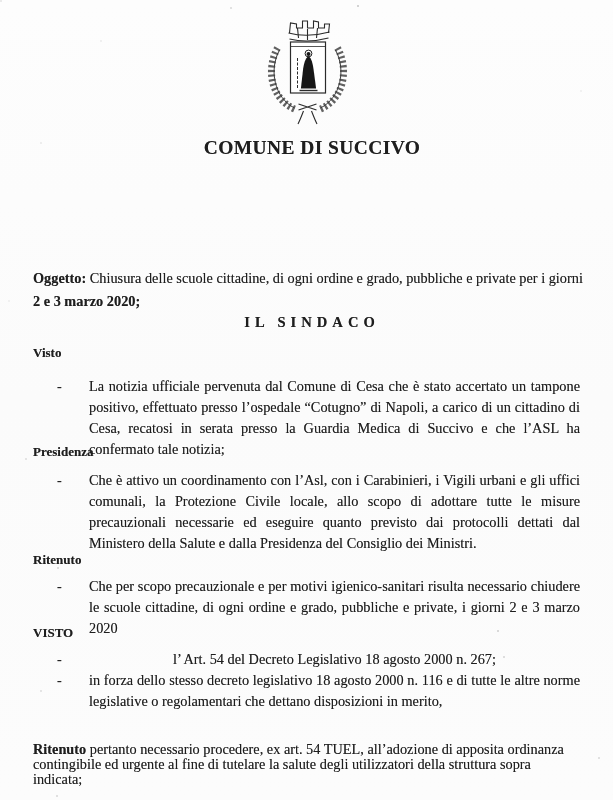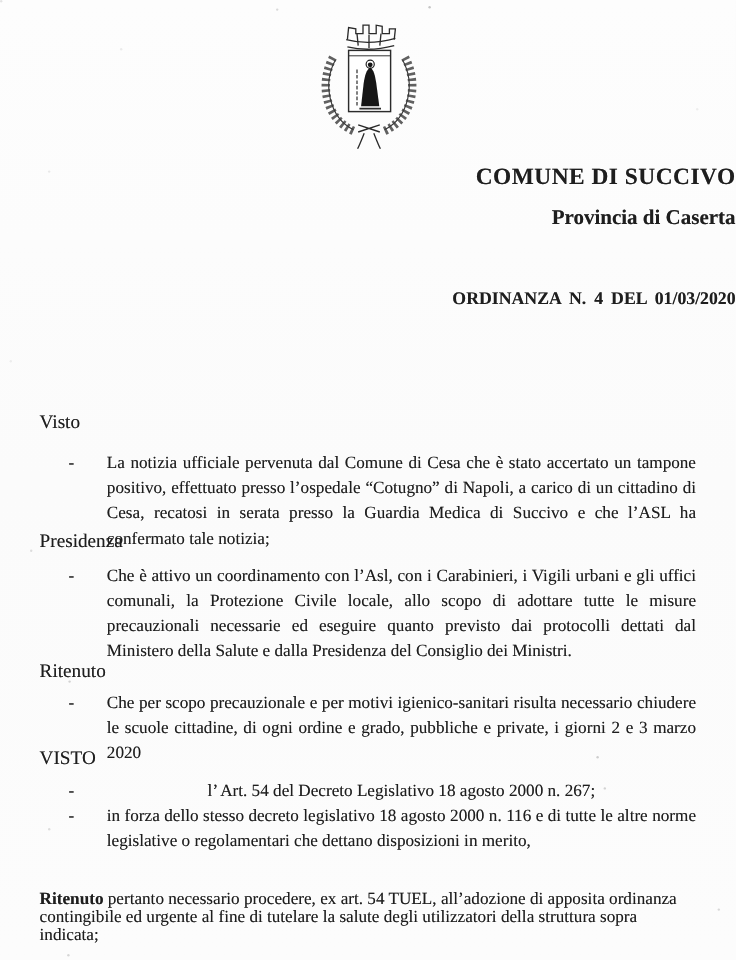--- a/index.html
+++ b/index.html
@@ -14,7 +14,7 @@
   .page{position:absolute;inset:0;background:
     linear-gradient(180deg,#fdfdfd 0%,#fbfbfb 50%,#fcfcfc 100%);}
   .abs{position:absolute}
-  .centered{left:11px;right:0;text-align:right}
+  .centered{left:11px;right:0;text-align:center}
   .emblem{top:12px;left:250px;width:115px;height:115px}
   .title1{top:137px;font-size:19.5px;font-weight:bold;letter-spacing:.4px}
   .title2{top:171px;font-size:17.5px;font-weight:bold}

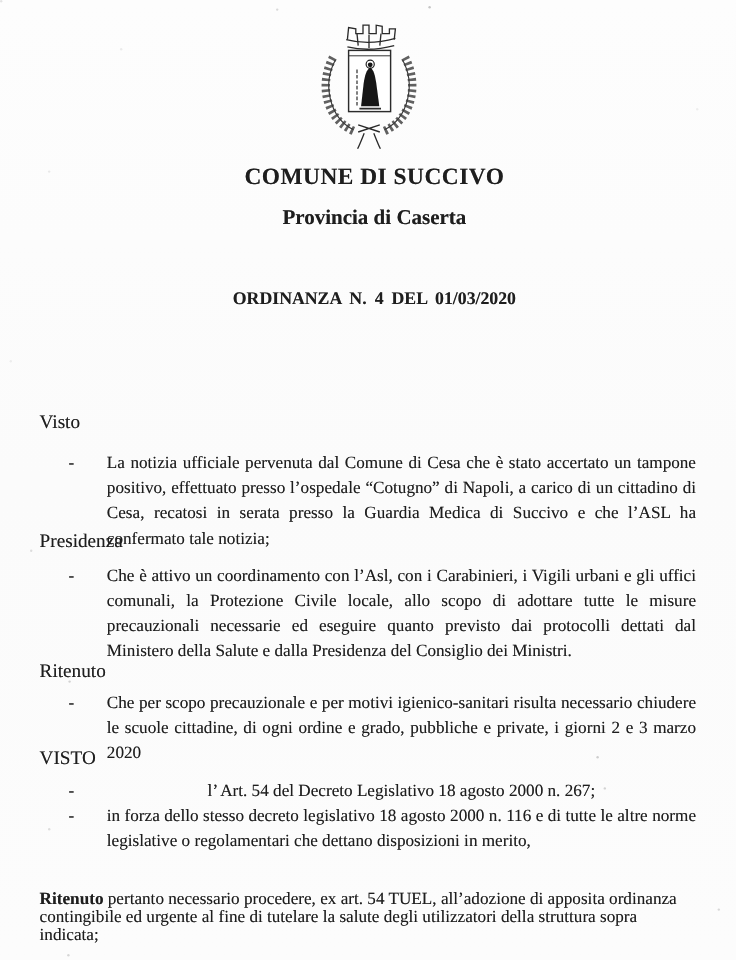--- a/index.html
+++ b/index.html
@@ -82,7 +82,6 @@
   </svg>
 
   <div class="abs centered title1">COMUNE DI SUCCIVO</div>
-  <div class="abs centered title2">Provincia di Caserta</div>
 
   <div class="abs centered ord-heading">ORDINANZA N. 4  DEL 01/03/2020</div>
 

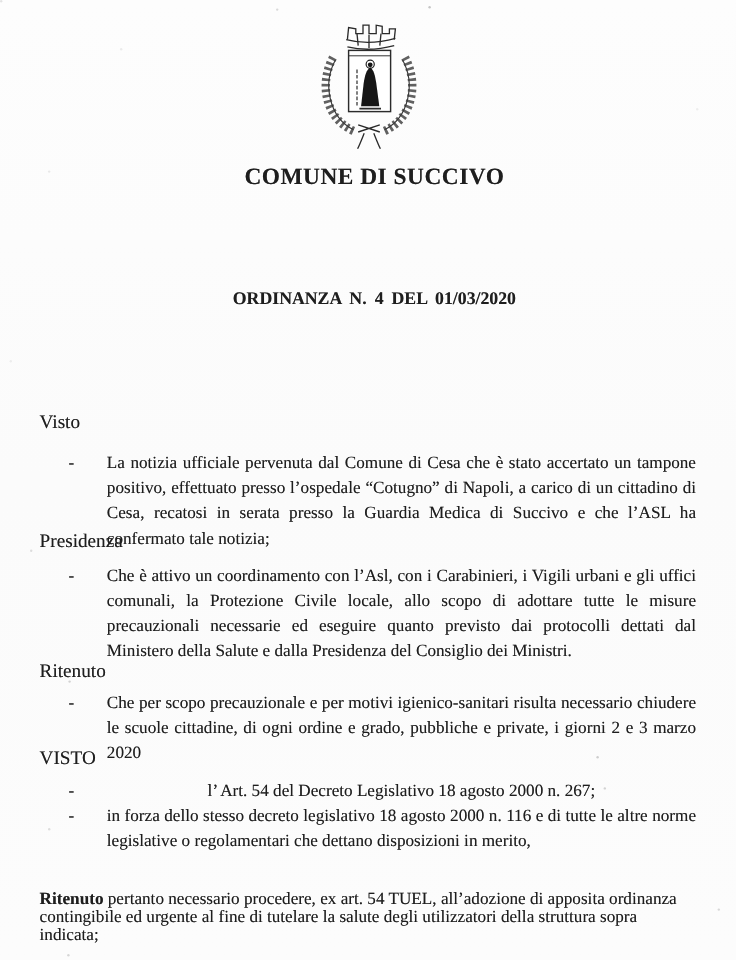--- a/index.html
+++ b/index.html
@@ -83,7 +83,6 @@
 
   <div class="abs centered title1">COMUNE DI SUCCIVO</div>
 
-  <div class="abs centered ord-heading">ORDINANZA N. 4  DEL 01/03/2020</div>
 
 
 

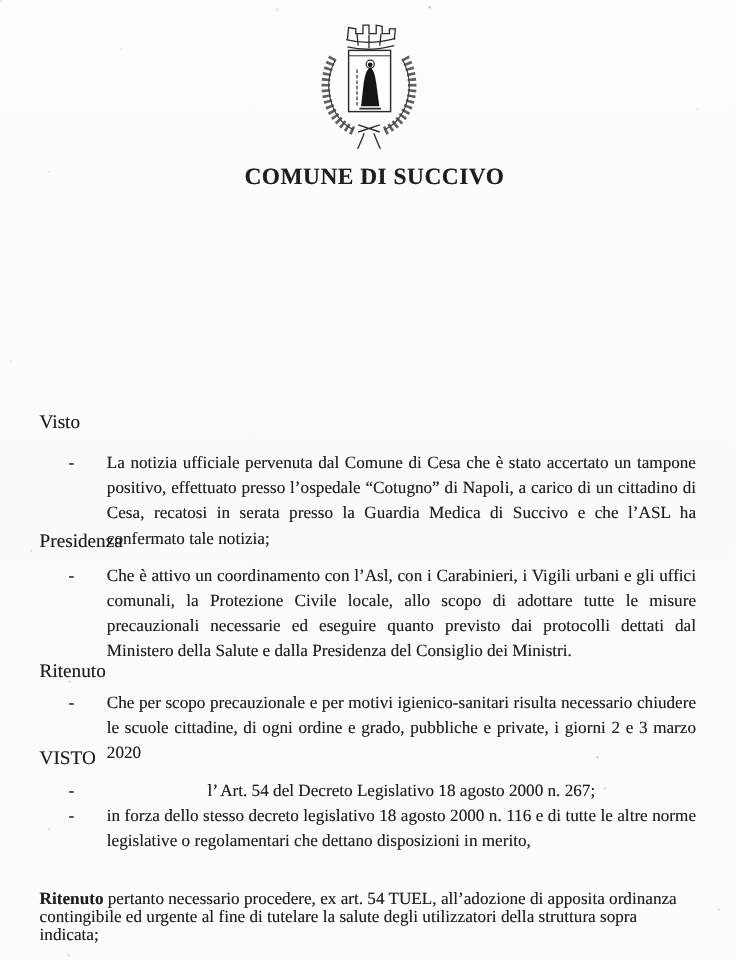--- a/index.html
+++ b/index.html
@@ -84,6 +84,7 @@
   <div class="abs centered title1">COMUNE DI SUCCIVO</div>
 
 
+  <div class="abs subject"><b>Oggetto:</b><span> Chiusura delle scuole cittadine, di ogni ordine e grado, pubbliche e private per i giorni </span><b>2 e 3 marzo 2020;</b></div>
 
 
   <div class="abs sec-heading" style="top:342px">Visto</div>

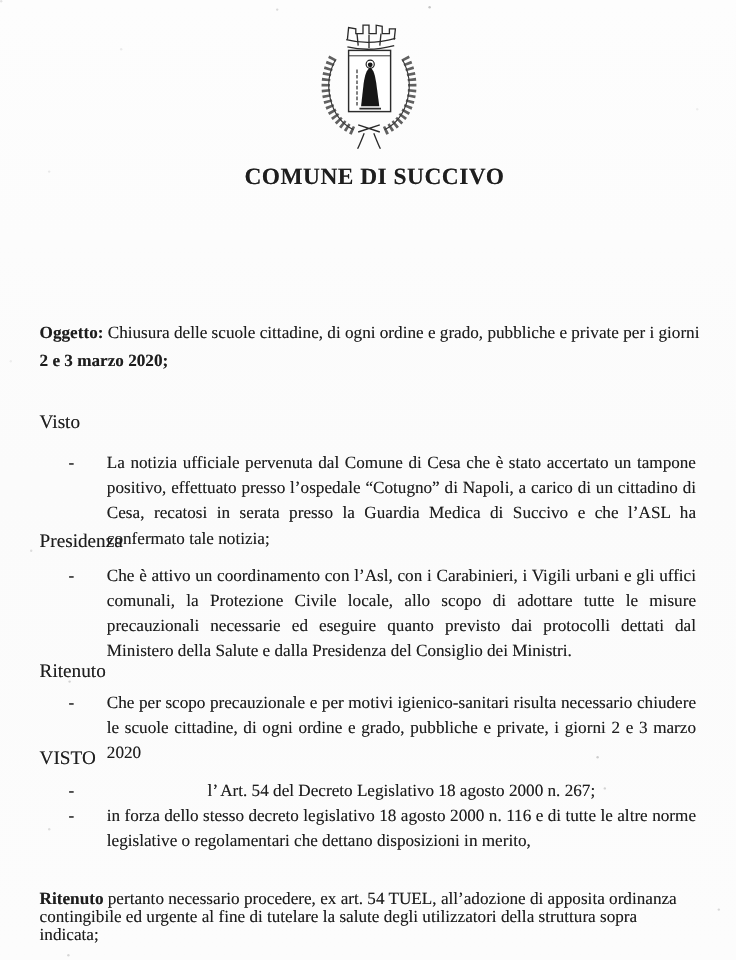--- a/index.html
+++ b/index.html
@@ -86,6 +86,7 @@
 
   <div class="abs subject"><b>Oggetto:</b><span> Chiusura delle scuole cittadine, di ogni ordine e grado, pubbliche e private per i giorni </span><b>2 e 3 marzo 2020;</b></div>
 
+  <div class="abs centered sindaco">IL SINDACO</div>
 
   <div class="abs sec-heading" style="top:342px">Visto</div>
   <div class="abs bullet-item" style="top:376px">

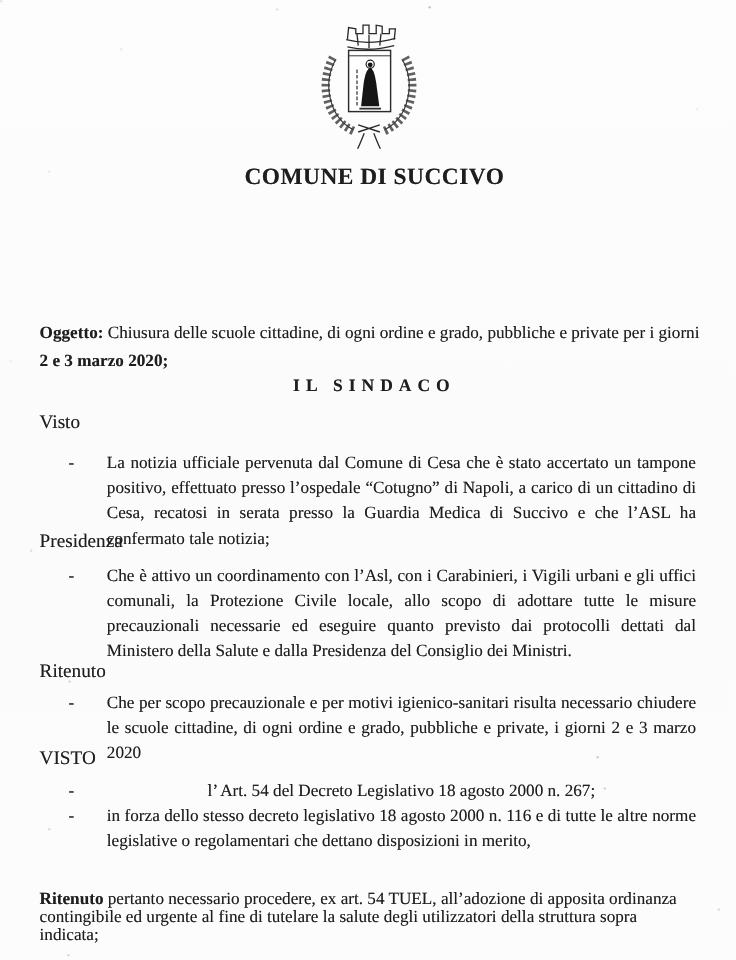--- a/index.html
+++ b/index.html
@@ -22,7 +22,7 @@
   .subject{top:267px;left:33px;width:552px;font-size:14.3px;line-height:22.5px;text-align:left}
   .subject b,.closing b{font-weight:bold}
   .sindaco{top:314px;font-size:14.6px;font-weight:bold;letter-spacing:5px}
-  .sec-heading{left:33px;font-size:16px;font-weight:normal;line-height:21px}
+  .sec-heading{left:33px;font-size:13px;font-weight:bold;line-height:21px}
   .bullet-item{left:33px;width:547px;font-size:14.3px;line-height:21px}
   .bullet-item .dash{position:absolute;left:24px;top:0}
   .bullet-item .btext{margin-left:56px;text-align:justify}

